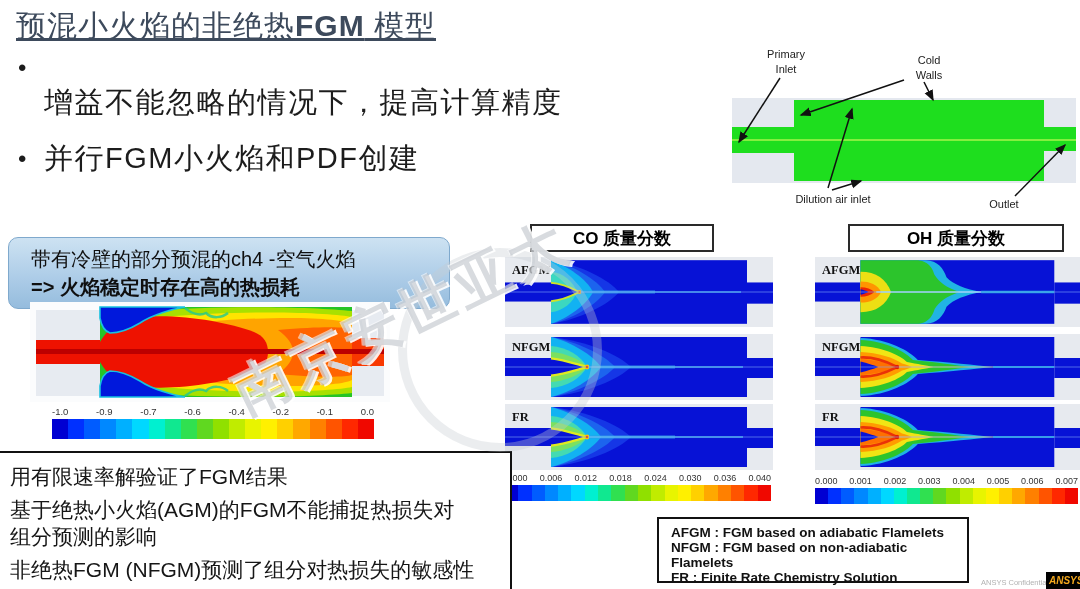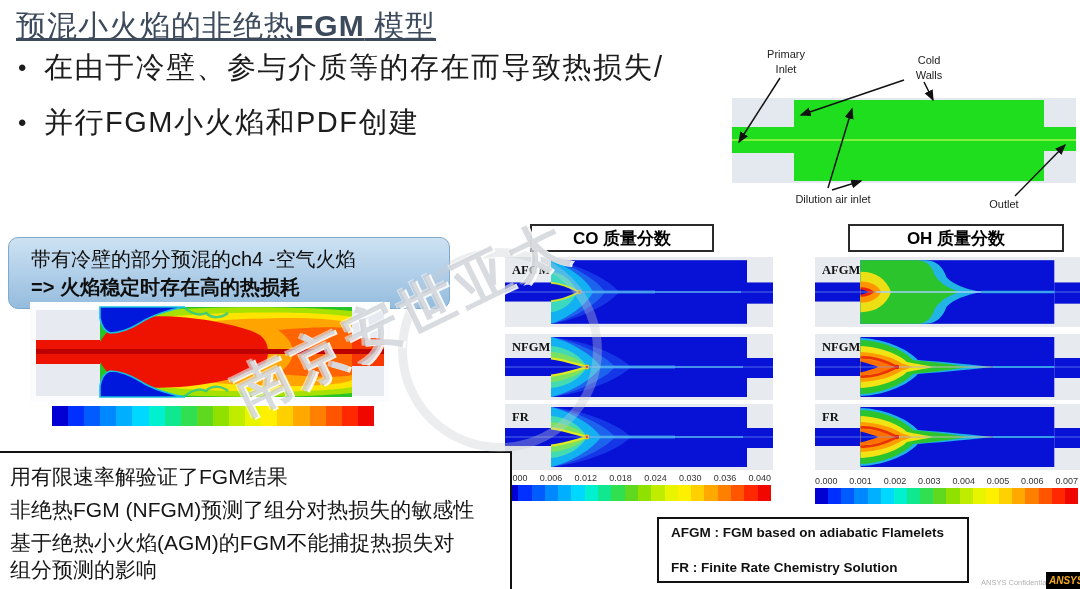--- a/index.html
+++ b/index.html
@@ -80,7 +80,7 @@
     <div class="bullet-item">
       <span class="bullet-dot">•</span>
       <span>
-        <span>在由于冷壁、参与介质等的存在而导致热损失/</span><br>
+        <br>
       </span>
     </div>
     <div class="bullet-item">

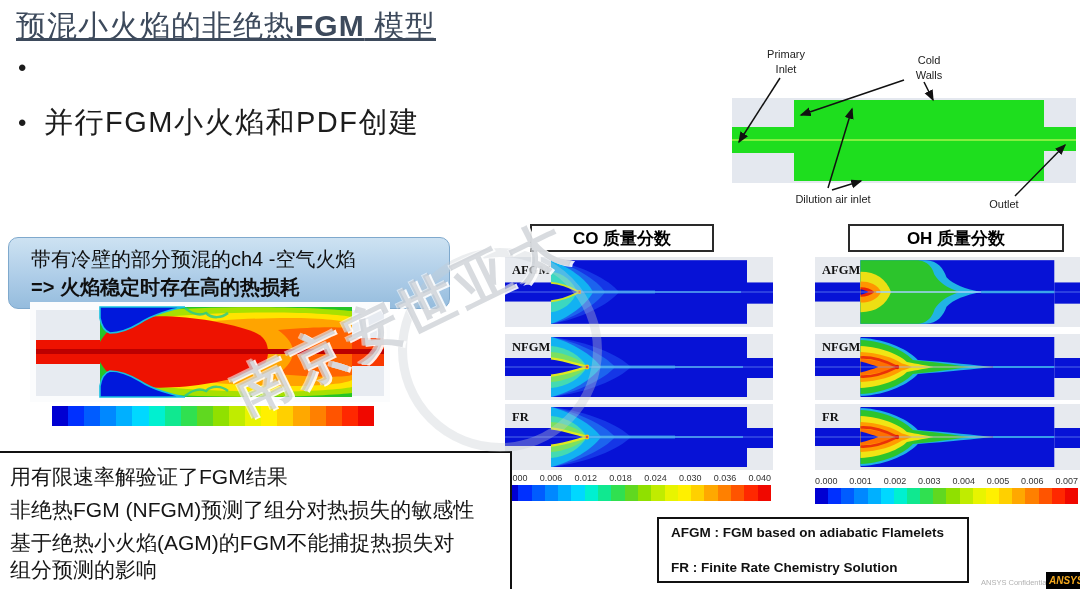--- a/index.html
+++ b/index.html
@@ -81,6 +81,7 @@
       <span class="bullet-dot">•</span>
       <span>
         <br>
+        <span>增益不能忽略的情况下，提高计算精度</span>
       </span>
     </div>
     <div class="bullet-item">

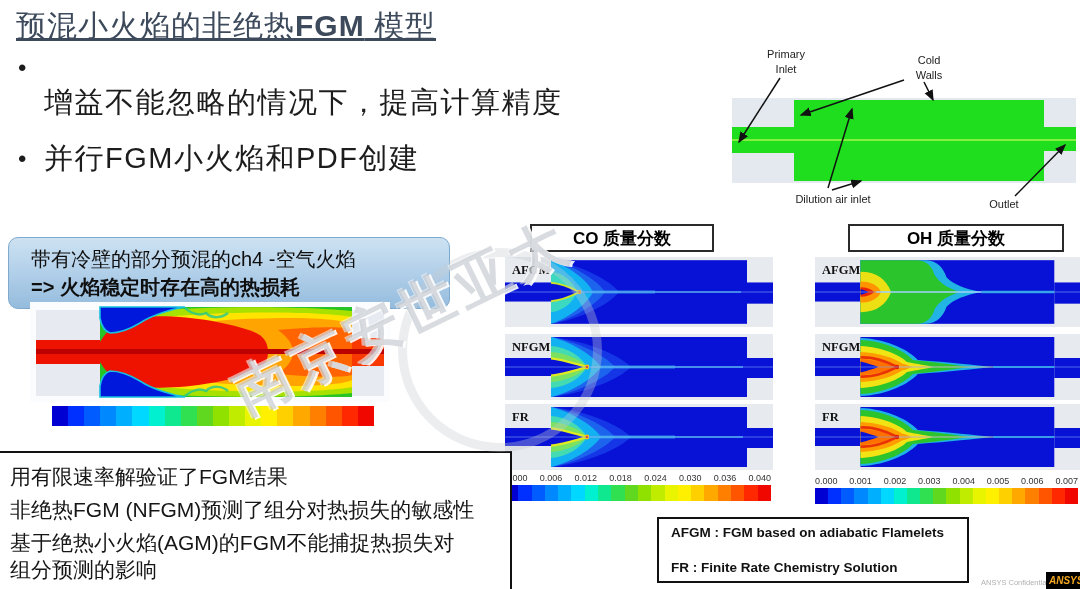--- a/index.html
+++ b/index.html
@@ -146,6 +146,16 @@
       <path d="M155,94 C162,88 170,86 176,89 C182,83 192,84 198,89" fill="none" stroke="#20c890" stroke-width="2.5" opacity="0.8"></path>
     </svg>
     <div class="cbar hl-cbar" style="left:22px;top:104px;width:322px;">
+      <div class="cbar-ticks">
+        <span>-1.0</span>
+          <span>-0.9</span>
+          <span>-0.7</span>
+          <span>-0.6</span>
+          <span>-0.4</span>
+          <span>-0.2</span>
+          <span>-0.1</span>
+          <span>0.0</span>
+      </div>
       <div class="cbar-bar" style="background: linear-gradient(90deg, rgb(0, 0, 210) 0%, rgb(0, 0, 210) 5%, rgb(0, 48, 255) 5%, rgb(0, 48, 255) 10%, rgb(0, 92, 255) 10%, rgb(0, 92, 255) 15%, rgb(0, 136, 255) 15%, rgb(0, 136, 255) 20%, rgb(0, 176, 255) 20%, rgb(0, 176, 255) 25%, rgb(0, 216, 255) 25%, rgb(0, 216, 255) 30%, rgb(0, 240, 208) 30%, rgb(0, 240, 208) 35%, rgb(16, 232, 144) 35%, rgb(16, 232, 144) 40%, rgb(48, 224, 80) 40%, rgb(48, 224, 80) 45%, rgb(96, 216, 32) 45%, rgb(96, 216, 32) 50%, rgb(144, 224, 0) 50%, rgb(144, 224, 0) 55%, rgb(192, 236, 0) 55%, rgb(192, 236, 0) 60%, rgb(232, 244, 0) 60%, rgb(232, 244, 0) 65%, rgb(255, 240, 0) 65%, rgb(255, 240, 0) 70%, rgb(255, 208, 0) 70%, rgb(255, 208, 0) 75%, rgb(255, 168, 0) 75%, rgb(255, 168, 0) 80%, rgb(255, 128, 0) 80%, rgb(255, 128, 0) 85%, rgb(255, 84, 0) 85%, rgb(255, 84, 0) 90%, rgb(255, 40, 0) 90%, rgb(255, 40, 0) 95%, rgb(240, 8, 0) 95%, rgb(240, 8, 0) 100%);"></div>
     </div>
   </div>

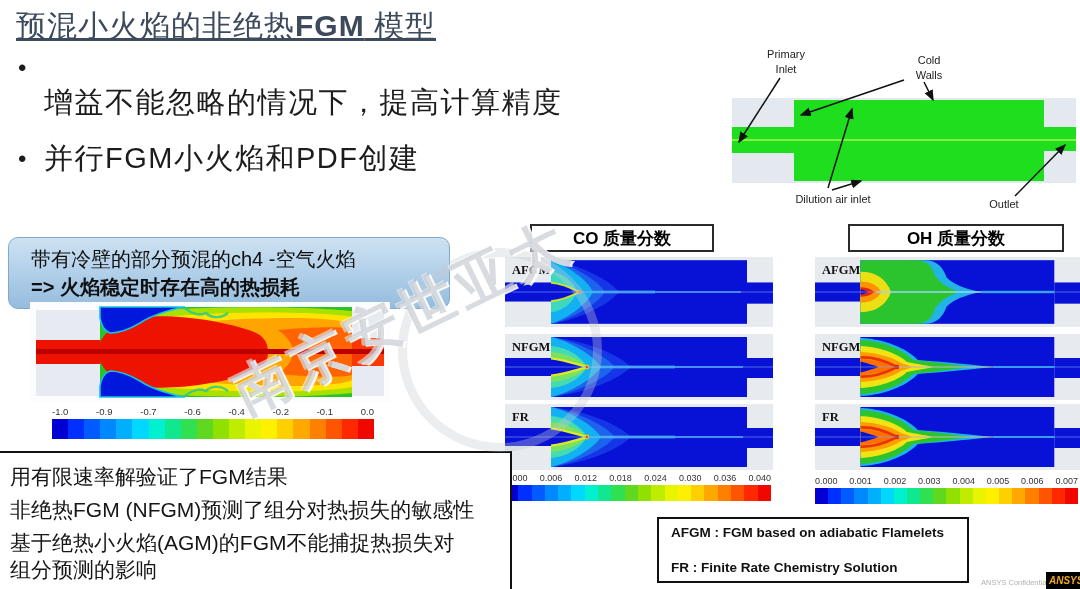--- a/index.html
+++ b/index.html
@@ -329,6 +329,7 @@
 
   <div class="abs legend-box">
     <div>AFGM : FGM based on adiabatic Flamelets</div>
+    <div>NFGM : FGM based on non-adiabatic Flamelets</div>
     <div>FR : Finite Rate Chemistry Solution</div>
   </div>
 

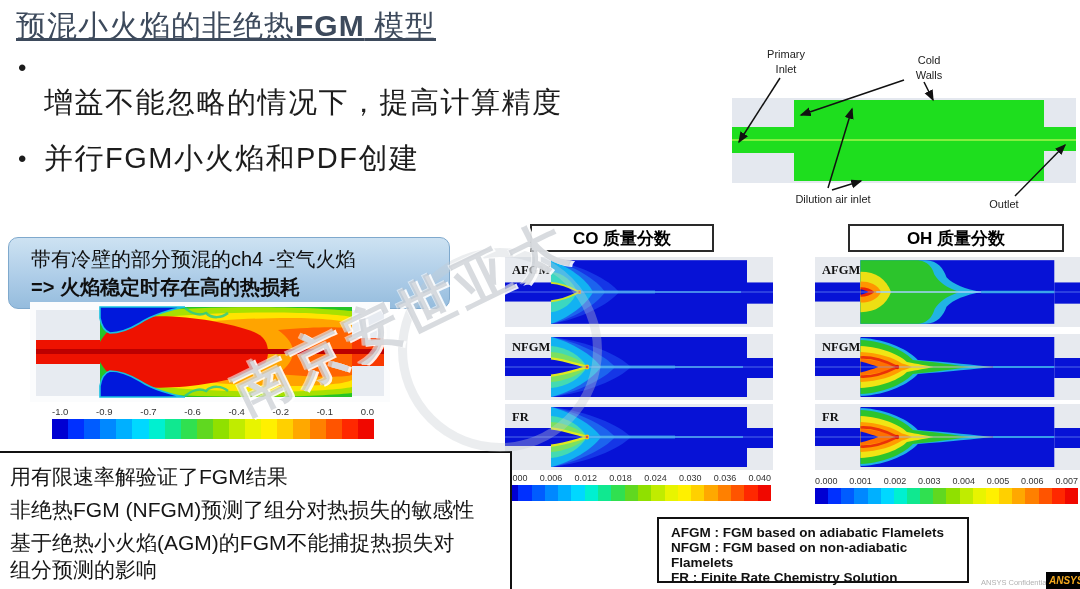--- a/index.html
+++ b/index.html
@@ -323,8 +323,8 @@
 
   <div class="abs conclusions">
     <p>用有限速率解验证了FGM结果</p>
+    <p><span>基于绝热小火焰(AGM)的FGM不能捕捉热损失对</span><br><span>组分预测的影响</span></p>
     <p>非绝热FGM (NFGM)预测了组分对热损失的敏感性</p>
-    <p><span>基于绝热小火焰(AGM)的FGM不能捕捉热损失对</span><br><span>组分预测的影响</span></p>
   </div>
 
   <div class="abs legend-box">

